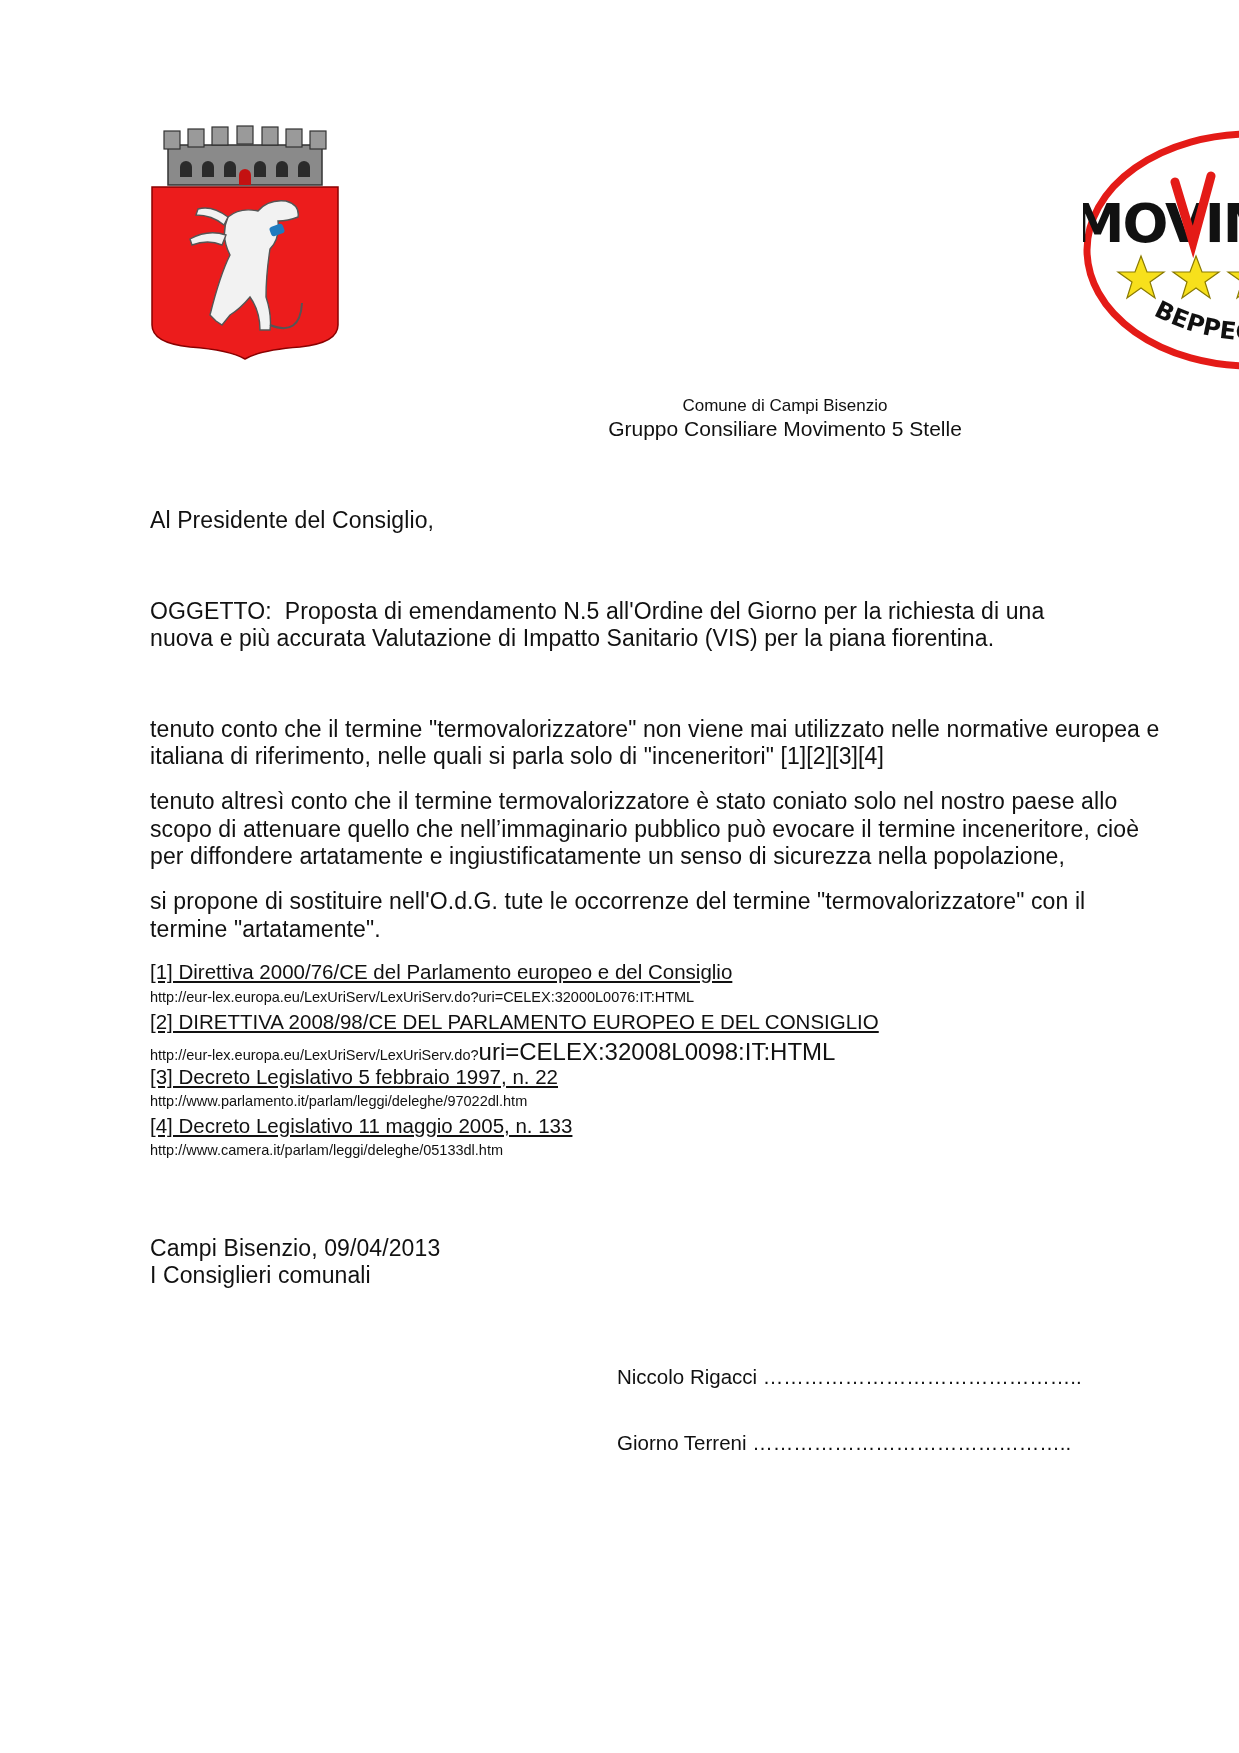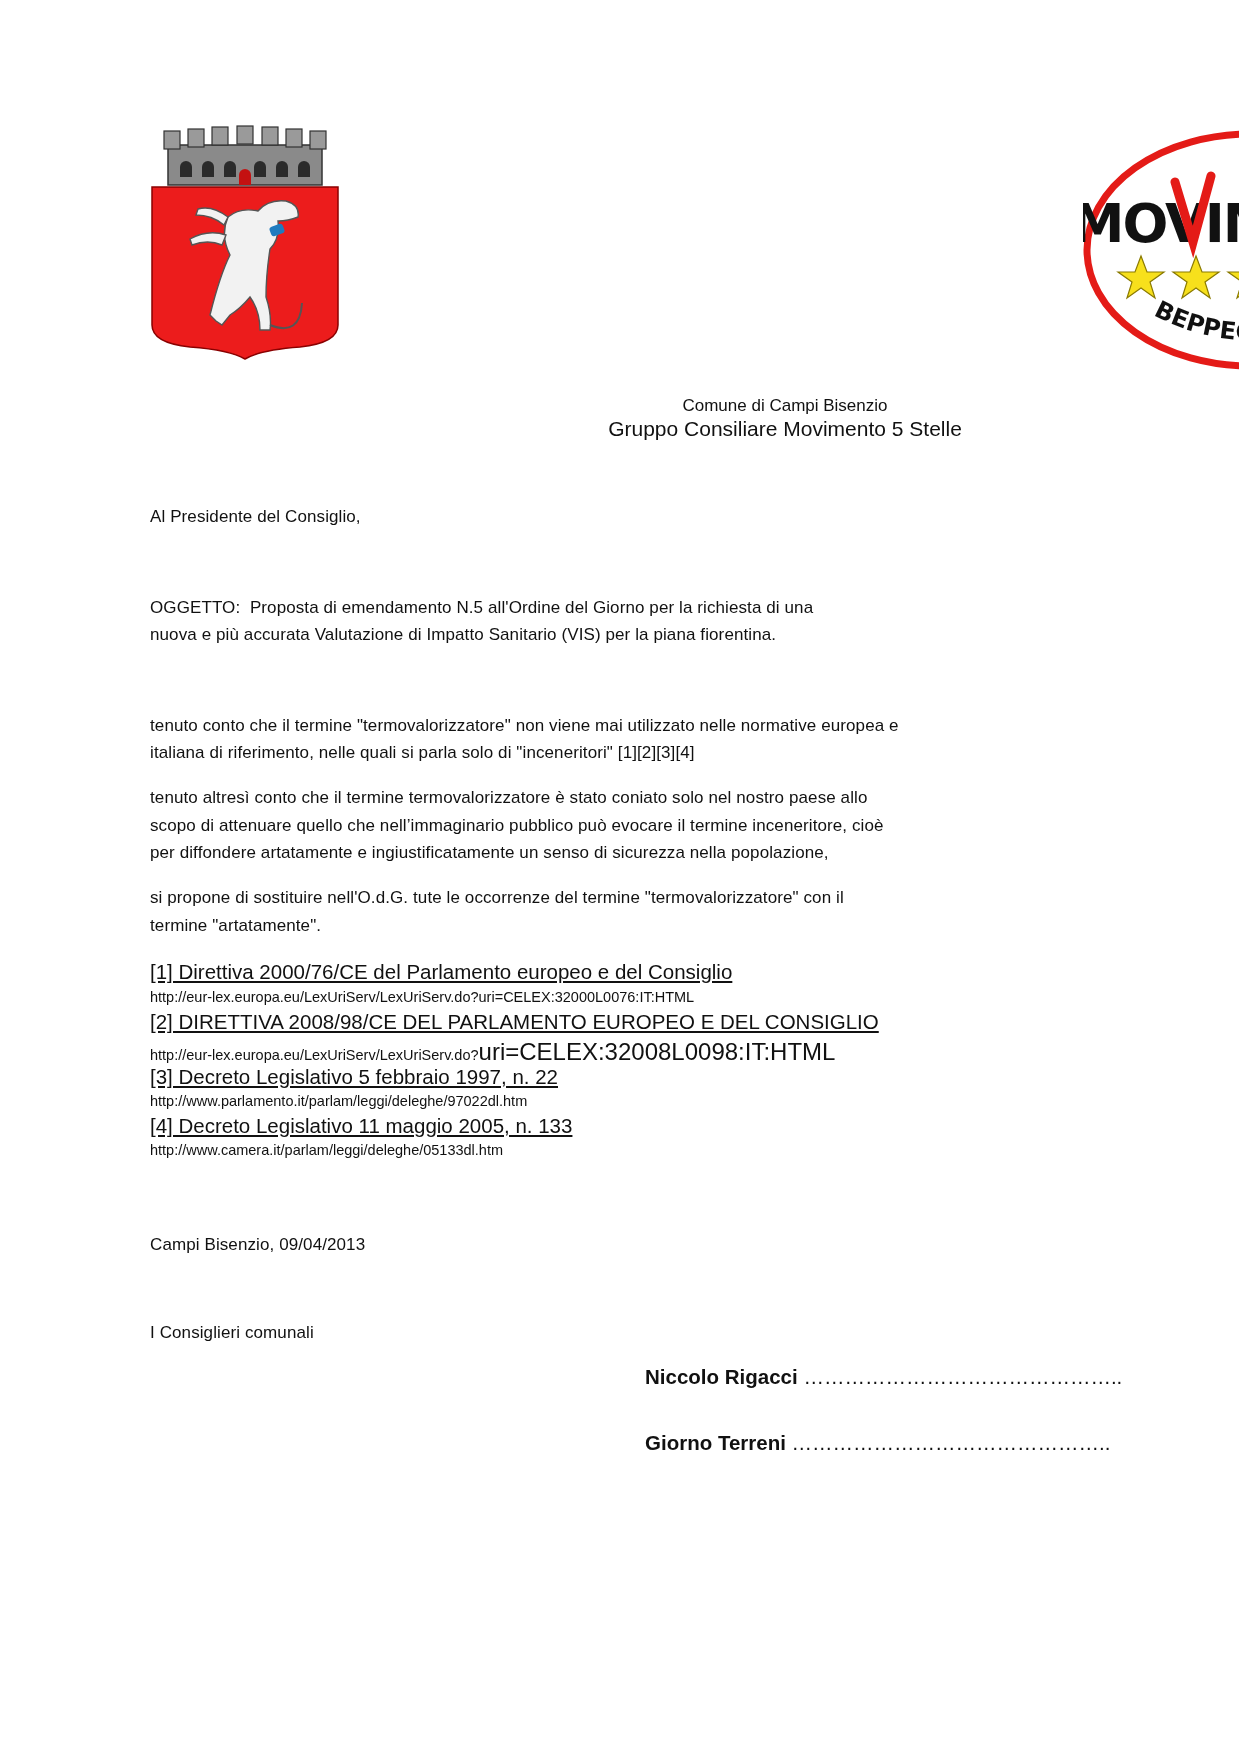--- a/index.html
+++ b/index.html
@@ -10,7 +10,7 @@
   .logo { position: absolute; left: 1083px; top: 130px; width: 340px; height: 242px; }
   .hdr1 { left: 0; width: 1570px; text-align: center; top: 396px; font-size: 17px; }
   .hdr2 { left: 0; width: 1570px; text-align: center; top: 417px; font-size: 21px; }
-  .t { left: 150px; font-size: 17px; letter-spacing: 0.1px; }
+  .t { left: 150px; font-size: 23px; letter-spacing: 0.1px; }
   .b { font-weight: normal; }
   .ref { left: 150px; font-size: 20.5px; text-decoration: underline; }
   .url { left: 150px; font-size: 14.5px; text-align: center; }

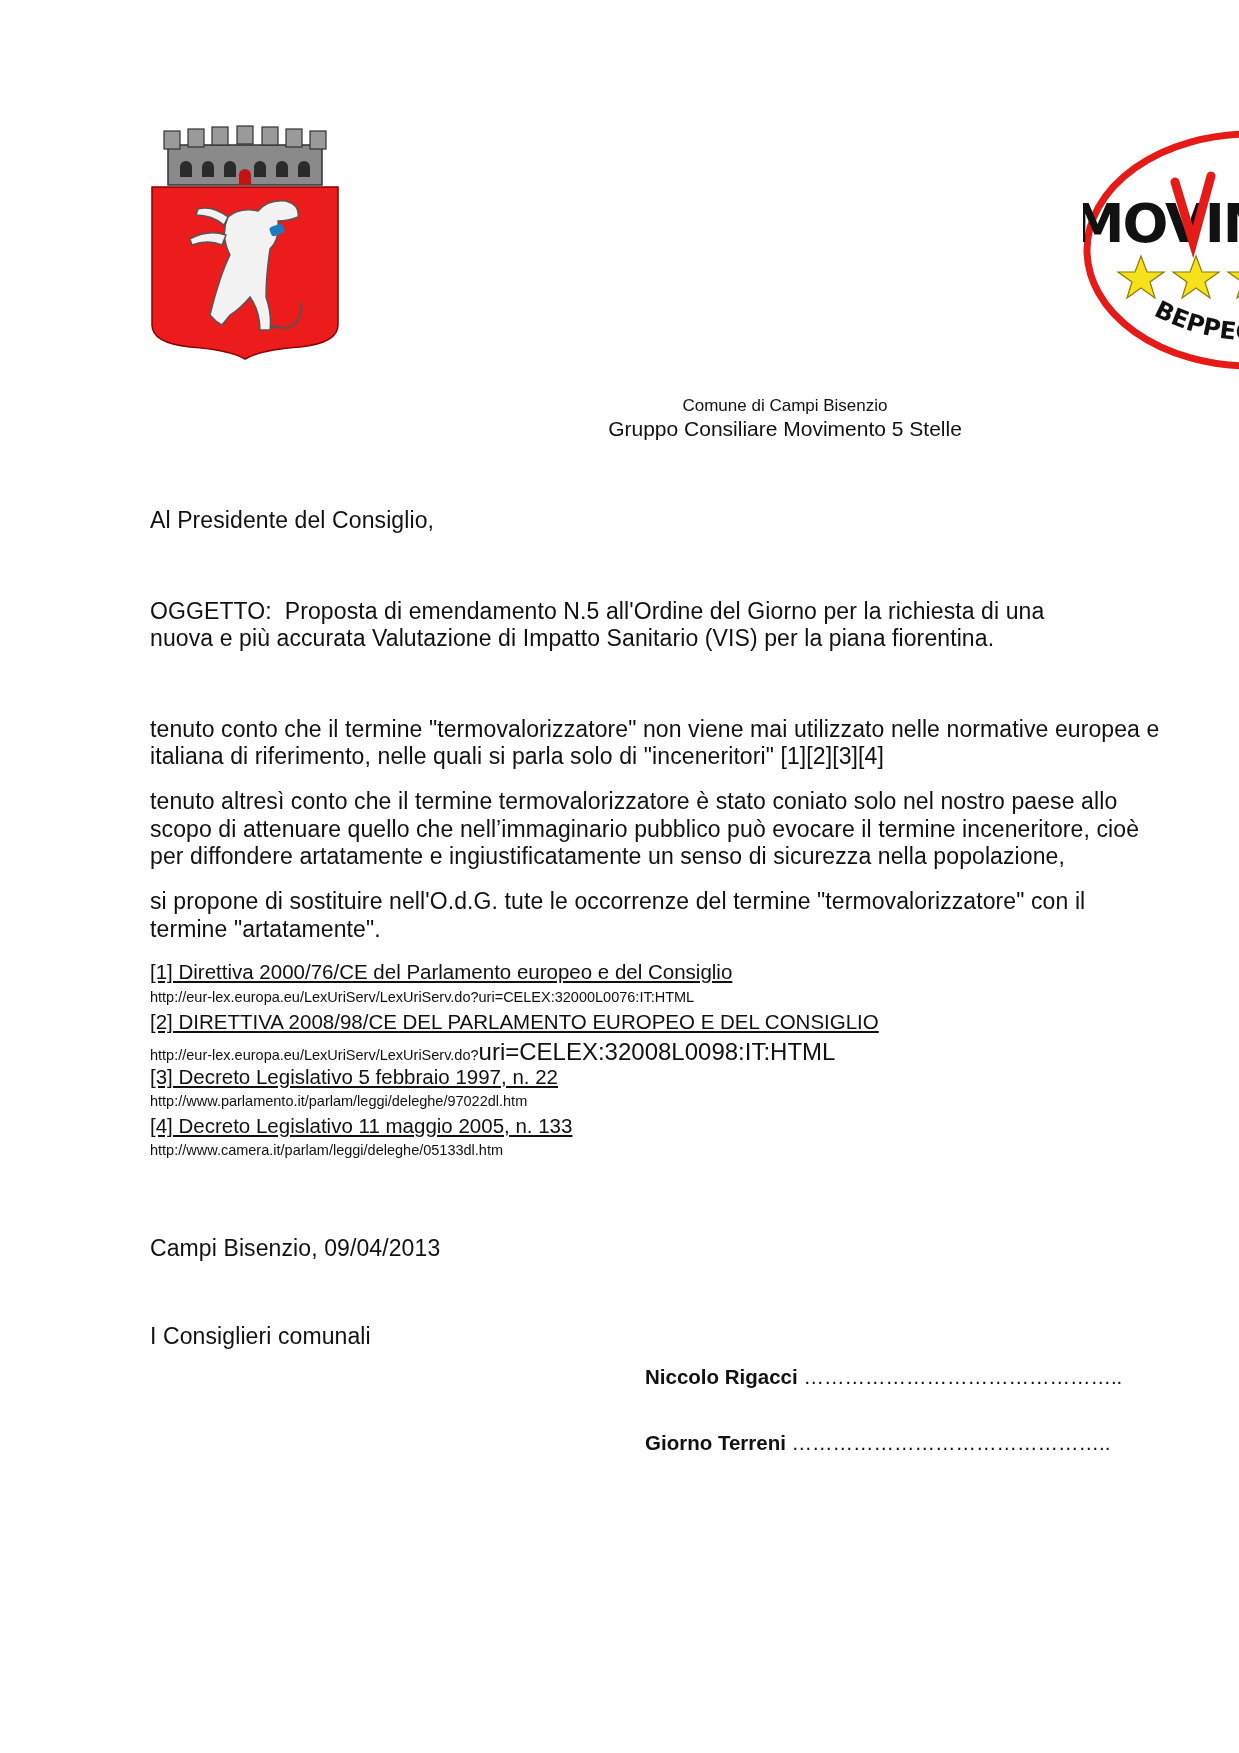--- a/index.html
+++ b/index.html
@@ -99,7 +99,7 @@
 <div class="abs url" style="top:1142px">http://www.camera.it/parlam/leggi/deleghe/05133dl.htm</div>
 
 <div class="abs t" style="top:1235px">Campi Bisenzio, 09/04/2013</div>
-<div class="abs t" style="top:1323px">I Consiglieri comunali</div>
+<div class="abs t" style="top:1262px">I Consiglieri comunali</div>
 
 <div class="abs sig" style="top:1365px"><span class="name">Niccolo Rigacci</span> <span class="dots">………………………………………..</span></div>
 <div class="abs sig" style="top:1431px"><span class="name">Giorno Terreni</span> <span class="dots">………………………………………..</span></div>

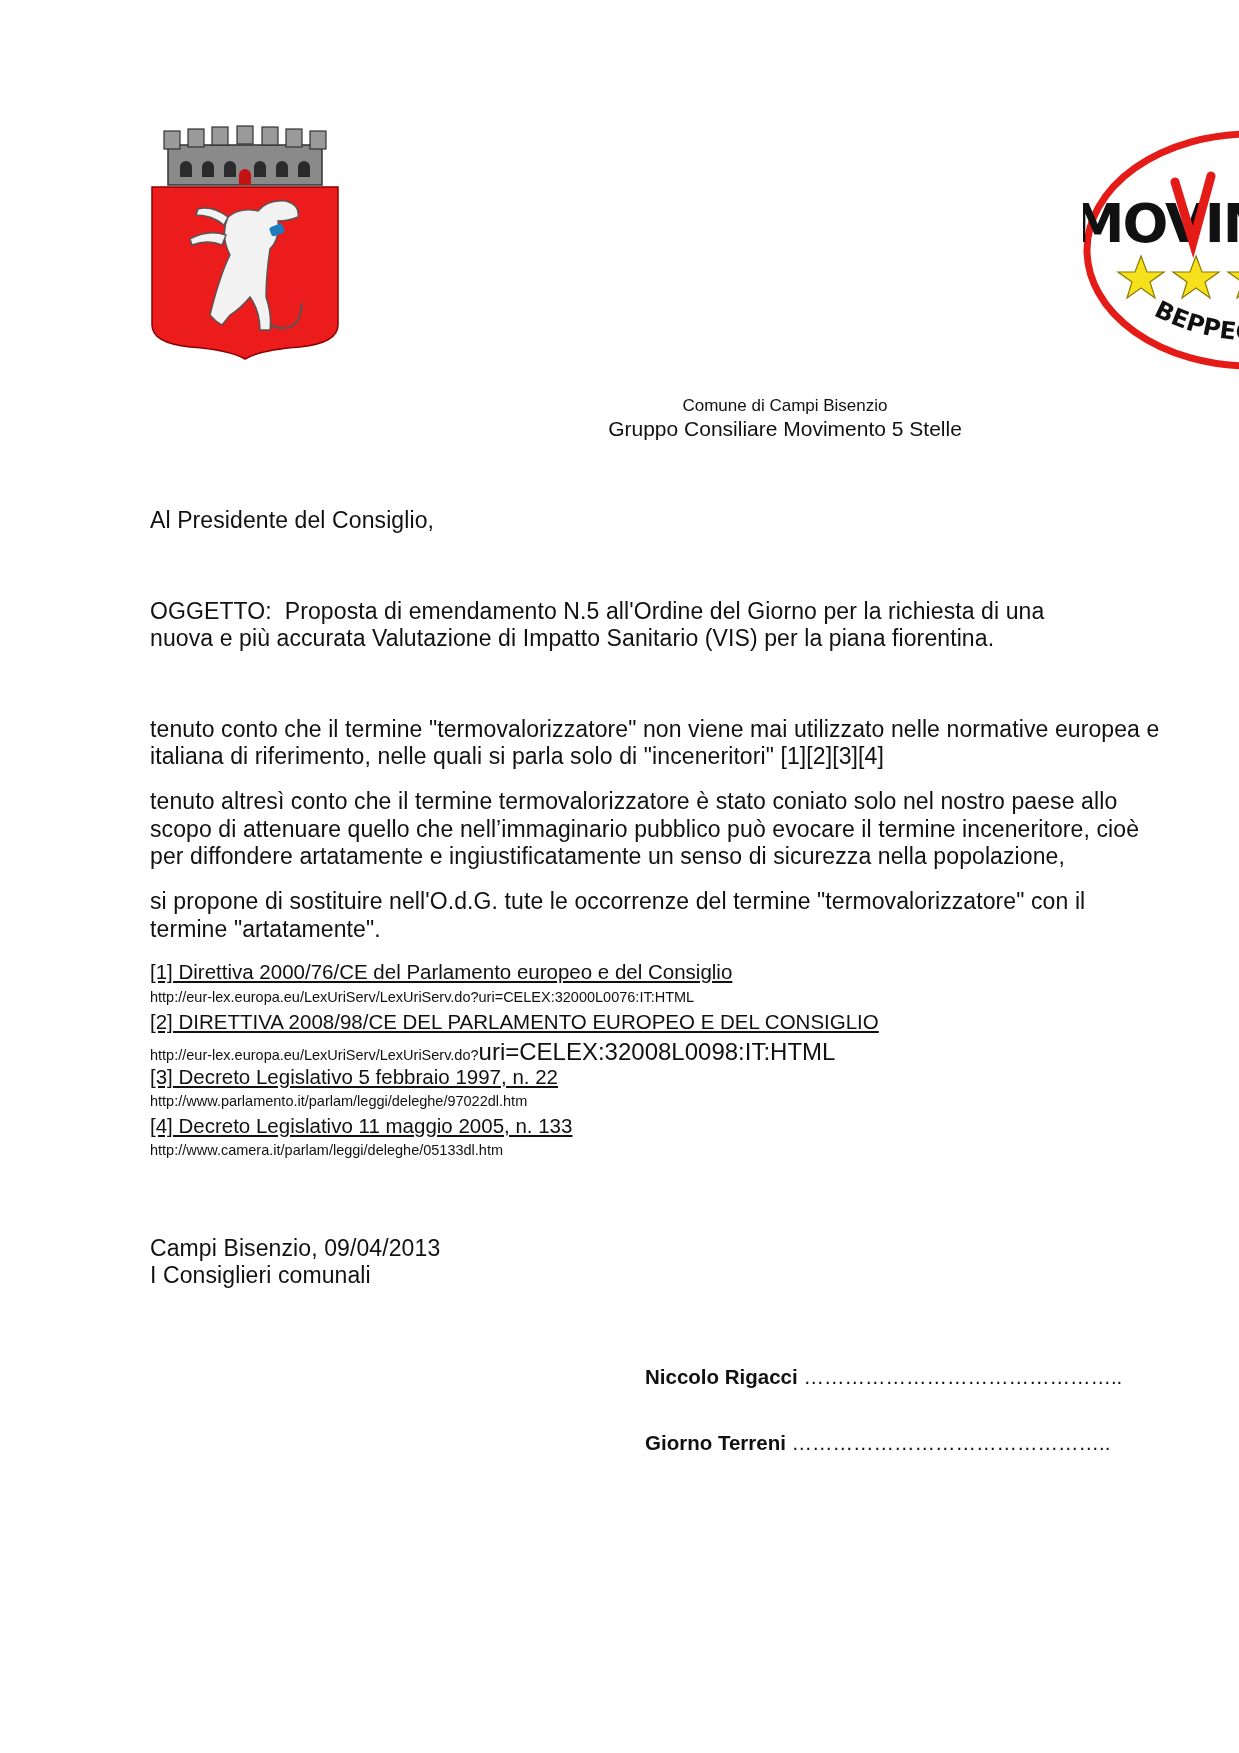--- a/index.html
+++ b/index.html
@@ -15,7 +15,7 @@
   .ref { left: 150px; font-size: 20.5px; text-decoration: underline; }
   .url { left: 150px; font-size: 14.5px; text-align: center; }
   .sig { left: 617px; font-size: 20.5px; }
-  .sig .name { font-weight: bold; margin-left: 28px; }
+  .sig .name { font-weight: normal; }
   .sig .dots { letter-spacing: 0px; }
 </style>
 </head>

